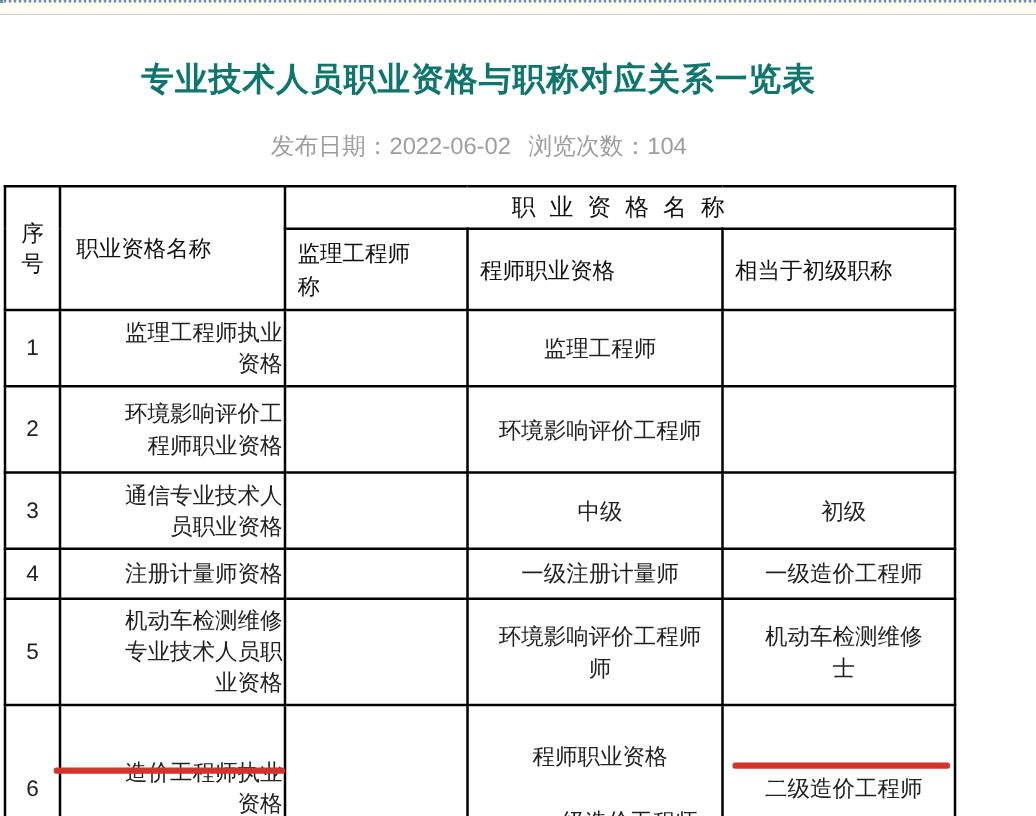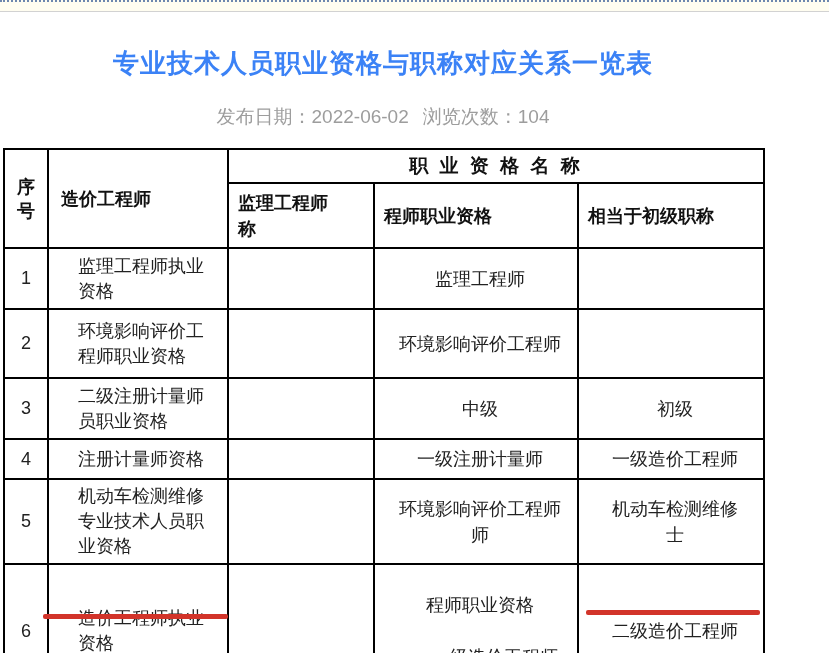--- a/index.html
+++ b/index.html
@@ -36,7 +36,7 @@
     font-size: 26px;
     font-weight: 600;
     letter-spacing: 1px;
-    color: #3b82f6;
+    color: #0f766e;
   }
 
   .meta {

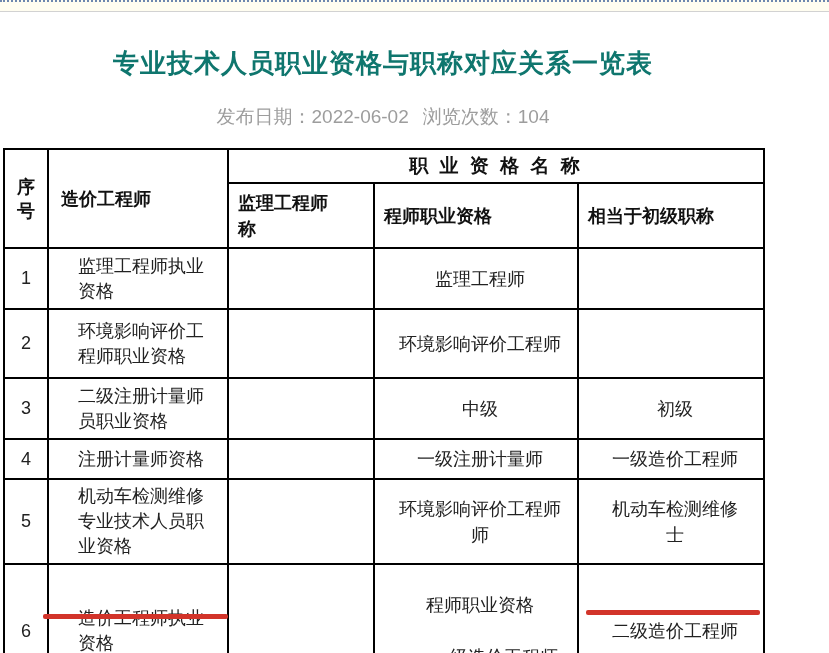--- a/index.html
+++ b/index.html
@@ -65,7 +65,7 @@
   }
   .qual-table th {
     font-size: 18px;
-    font-weight: bold;
+    font-weight: normal;
     color: #111;
     border-radius: 10px;
   }

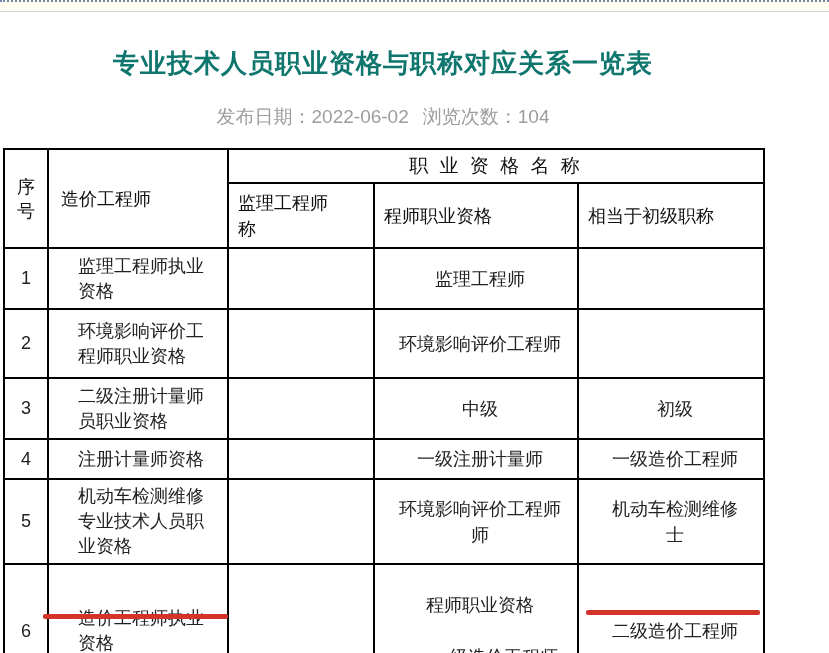--- a/index.html
+++ b/index.html
@@ -130,7 +130,7 @@
     <tr class="h1">
       <th class="c-no" rowspan="2">序
 号</th>
-      <th class="c-name" rowspan="2">造价工程师</th>
+      <th class="c-name" rowspan="2">职业资格名称</th>
       <th class="c-group" colspan="3">职 业 资 格 名 称</th>
     </tr>
     <tr class="h2">

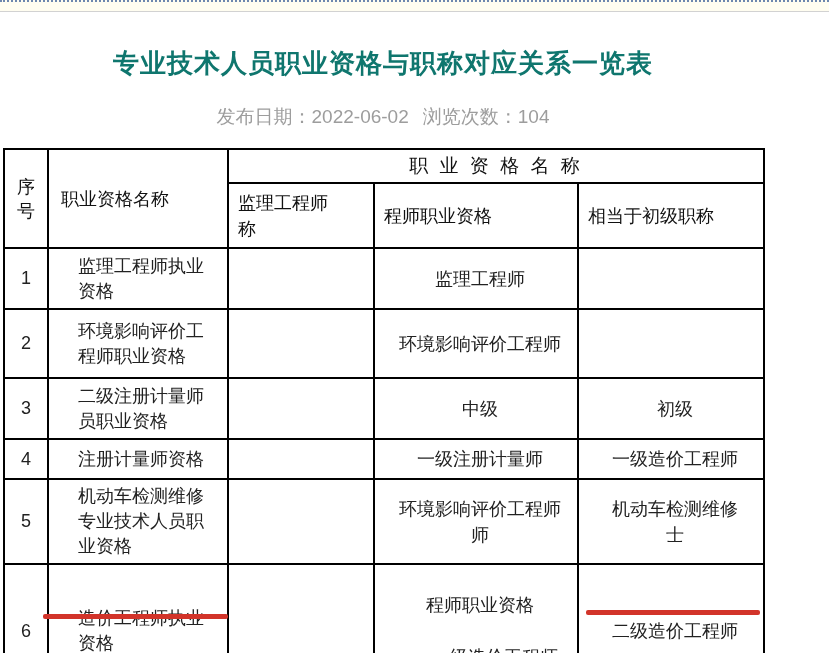--- a/index.html
+++ b/index.html
@@ -83,7 +83,7 @@
 
   
   td.no     { text-align: center; }
-  td.name   { text-align: left; padding-left: 29px; white-space: pre-line; line-height: 25px; }
+  td.name   { text-align: right; padding-left: 29px; white-space: pre-line; line-height: 25px; }
   td.senior { }
   td.mid, td.junior { text-align: center; padding-left: 9px; white-space: pre-line; line-height: 26px; }
   td.mid .indent { padding-left: 30px; }

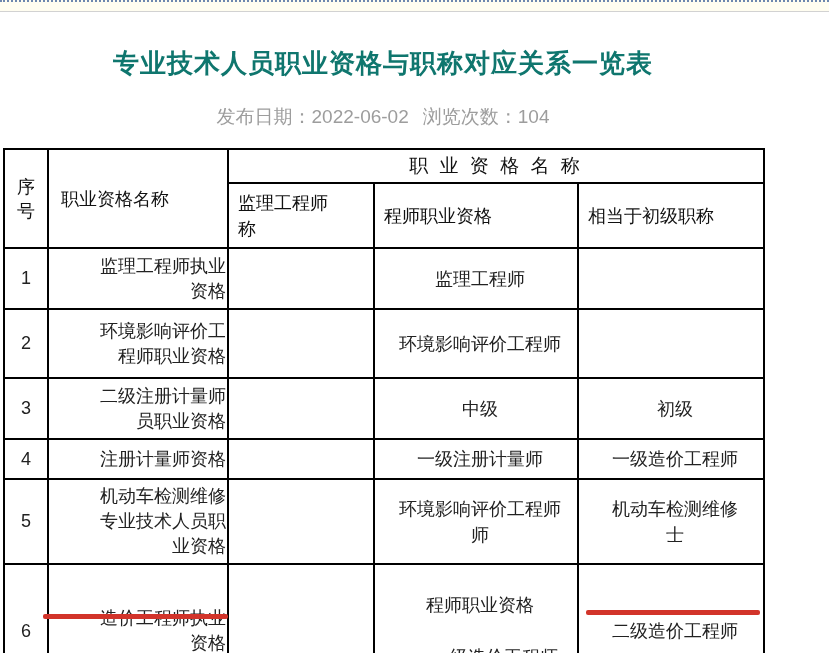--- a/index.html
+++ b/index.html
@@ -159,7 +159,7 @@
     </tr>
     <tr class="br2">
       <td class="no">3</td>
-      <td class="name">二级注册计量师
+      <td class="name">通信专业技术人
 员职业资格</td>
       <td class="senior"></td>
       <td class="mid">中级</td>

